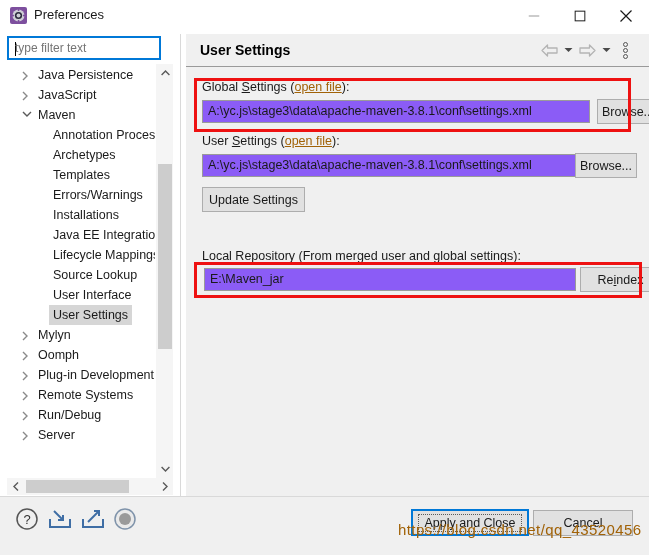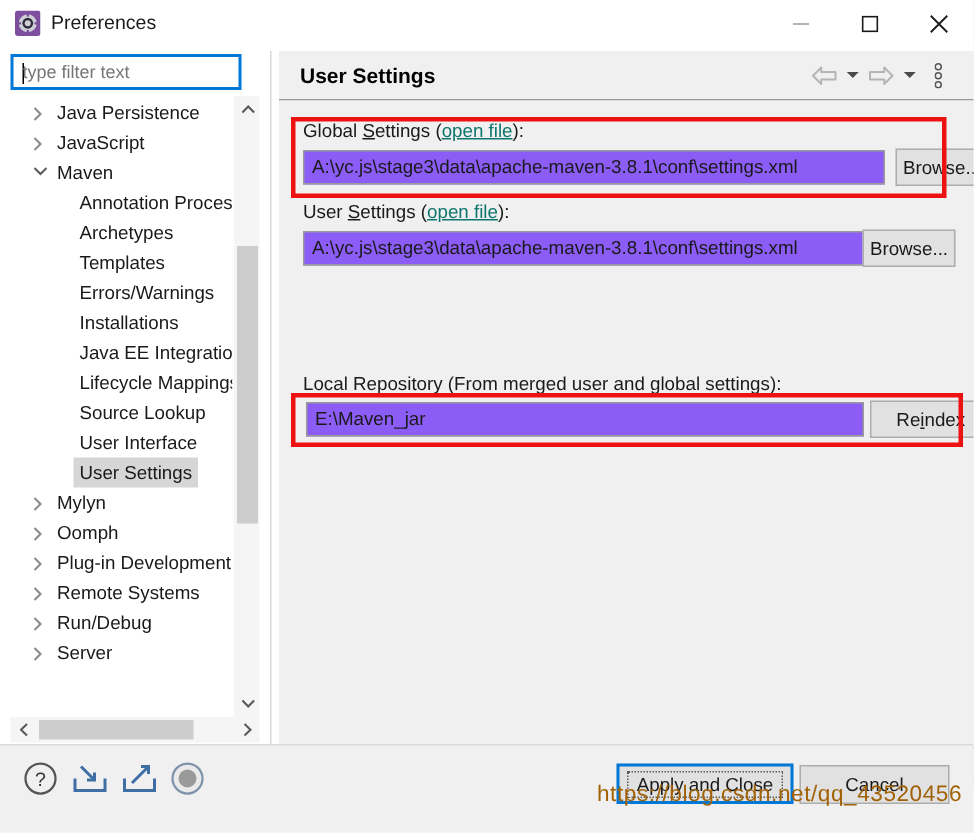--- a/index.html
+++ b/index.html
@@ -216,7 +216,7 @@
     white-space: nowrap;
   }
   .field-label a {
-    color: #0f766e;
+    color: #a16207;
     text-decoration: underline;
   }
   .mn { text-decoration: underline; }

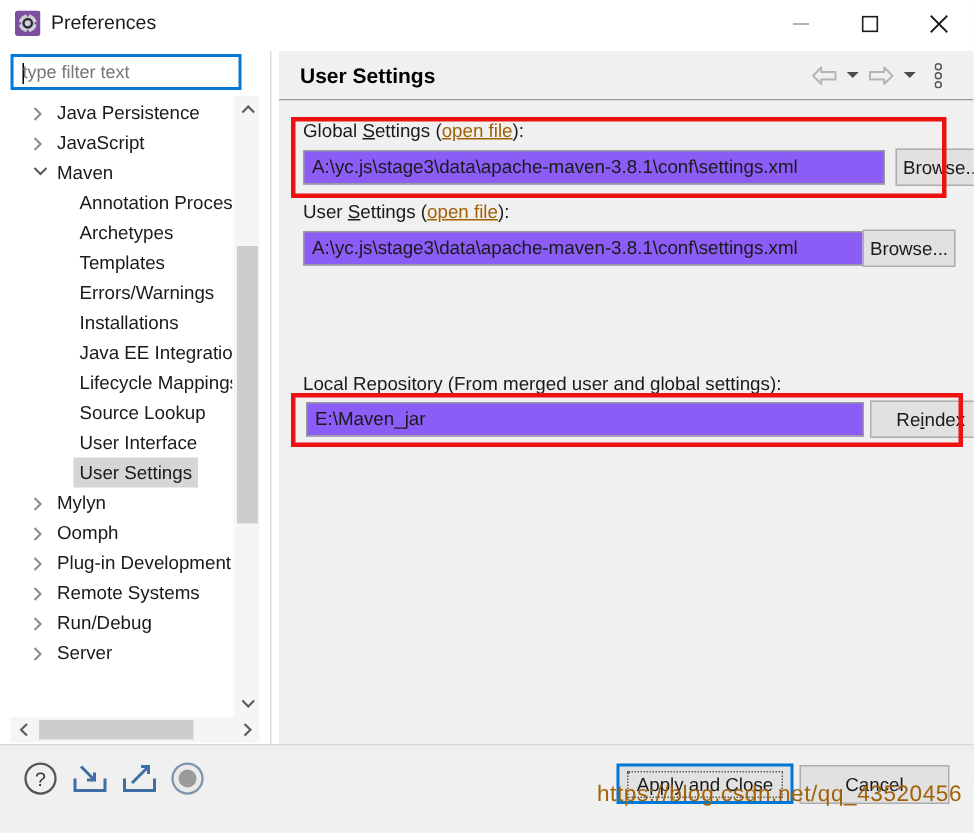--- a/index.html
+++ b/index.html
@@ -522,6 +522,9 @@
       <span>Browse...</span>
     </div>
 
+    <div class="btn" style="left:16px; top:120px; width:103px;">
+      <span>Update Settings</span>
+    </div>
 
     <div class="field-label" style="left:16px; top:182px;">Local Repository (From merged user and global settings):</div>
 

